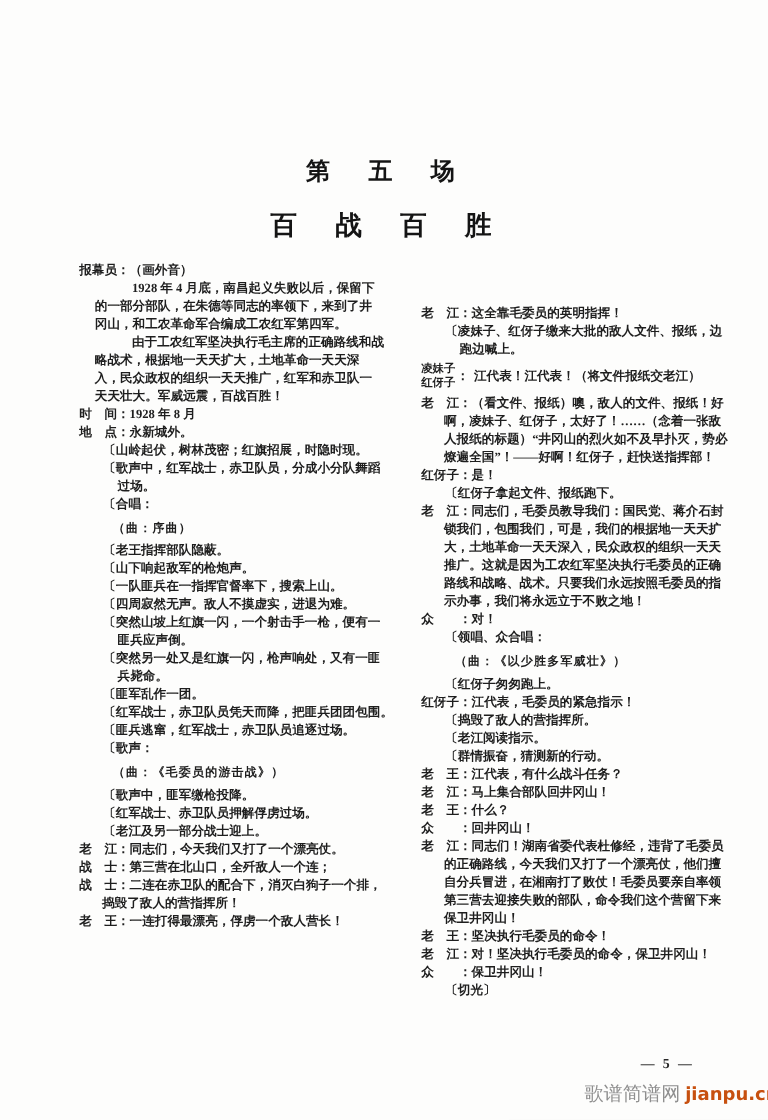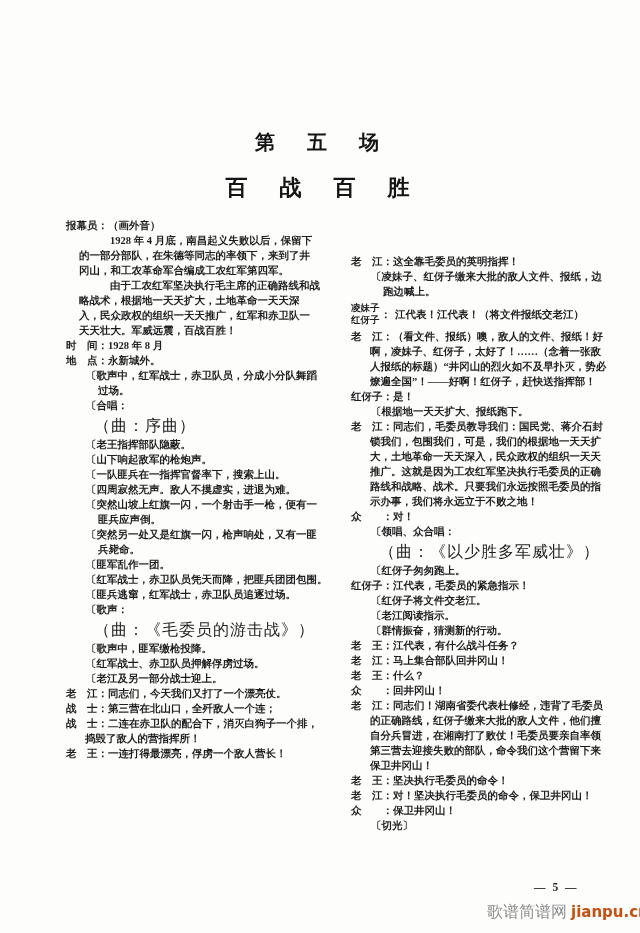--- a/index.html
+++ b/index.html
@@ -49,6 +49,7 @@
       <div class="ln narrc">天天壮大。军威远震，百战百胜！</div>
       <div class="ln speaker"><span class="lbl">时　间：</span><span>1928 年 8 月</span></div>
       <div class="ln speaker"><span class="lbl">地　点：</span><span>永新城外。</span></div>
+      <div class="ln stage">〔山岭起伏，树林茂密；红旗招展，时隐时现。</div>
       <div class="ln stage">〔歌声中，红军战士，赤卫队员，分成小分队舞蹈</div>
       <div class="ln stagec">过场。</div>
       <div class="ln stage">〔合唱：</div>

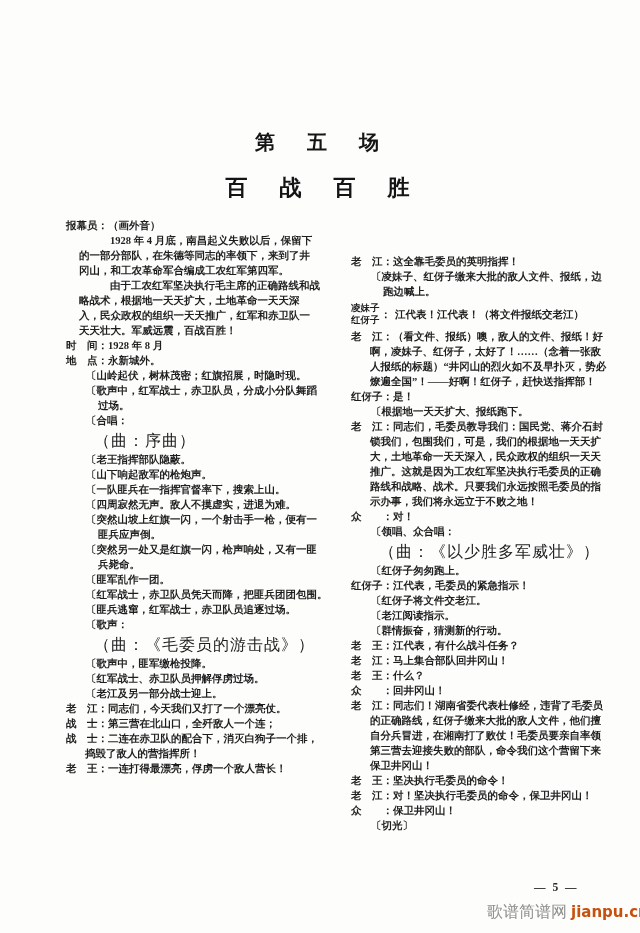--- a/index.html
+++ b/index.html
@@ -93,7 +93,7 @@
       <div class="ln cont">人报纸的标题）“井冈山的烈火如不及早扑灭，势必</div>
       <div class="ln cont">燎遍全国”！——好啊！红伢子，赶快送指挥部！</div>
       <div class="ln speaker"><span class="lbl">红伢子：</span><span>是！</span></div>
-      <div class="ln stage">〔根据地一天天扩大、报纸跑下。</div>
+      <div class="ln stage">〔红伢子拿起文件、报纸跑下。</div>
       <div class="ln speaker"><span class="lbl">老　江：</span><span>同志们，毛委员教导我们：国民党、蒋介石封</span></div>
       <div class="ln cont">锁我们，包围我们，可是，我们的根据地一天天扩</div>
       <div class="ln cont">大，土地革命一天天深入，民众政权的组织一天天</div>

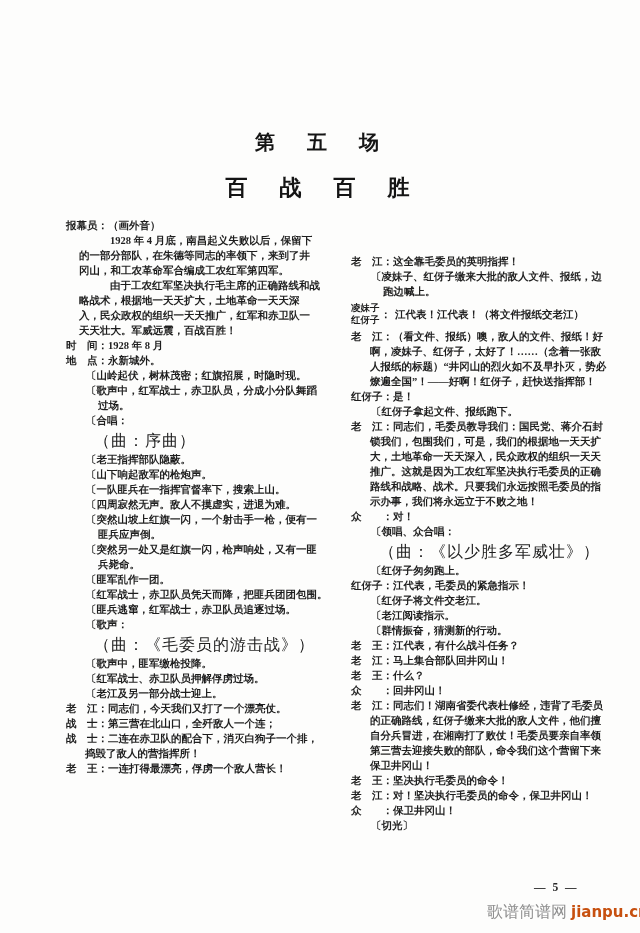--- a/index.html
+++ b/index.html
@@ -20,7 +20,7 @@
   .stage{padding-left:20px;}
   .stagec{padding-left:32px;}
   .cont{padding-left:19px;}
-  .song{height:auto;padding-left:28px;margin:5px 0 4px 0;font-size:16px;font-weight:400;letter-spacing:1px;}
+  .song{height:auto;padding-left:28px;margin:5px 0 4px 0;font-size:10px;font-weight:700;letter-spacing:1px;}
   .stacked{height:30px;display:flex;align-items:center;padding-left:0;}
   .stack{display:inline-flex;flex-direction:column;margin-right:1px;}
   .stack span{font-size:9.5px;line-height:12px;font-weight:700;white-space:nowrap;}

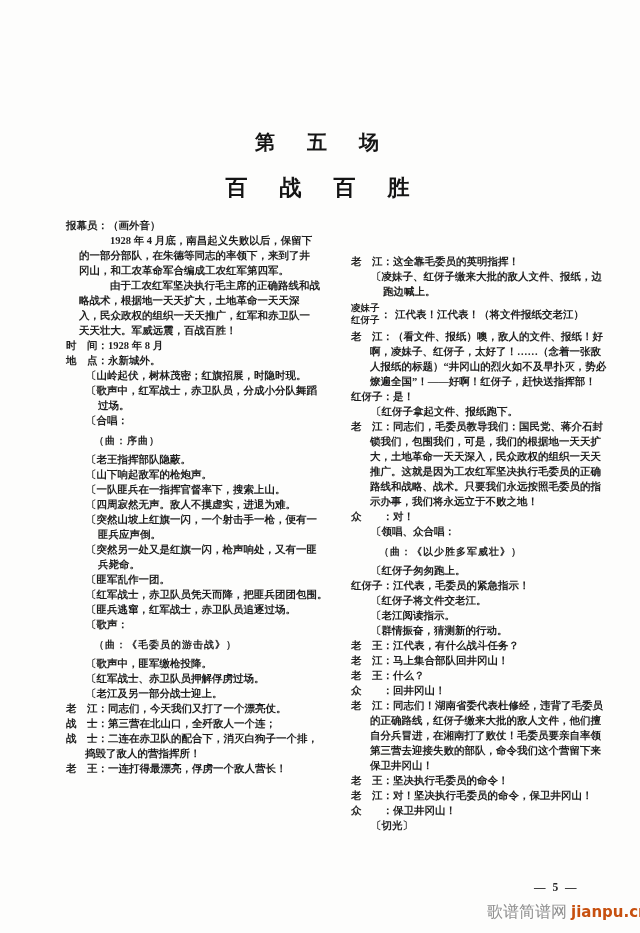--- a/index.html
+++ b/index.html
@@ -105,7 +105,7 @@
       <div class="ln song">（曲：《以少胜多军威壮》）</div>
       <div class="ln stage">〔红伢子匆匆跑上。</div>
       <div class="ln speaker"><span class="lbl">红伢子：</span><span>江代表，毛委员的紧急指示！</span></div>
-      <div class="ln stage">〔红伢子将文件交老江。</div>
+      <div class="ln stage">〔捣毁了敌人的营指挥所。</div>
       <div class="ln stage">〔老江阅读指示。</div>
       <div class="ln stage">〔群情振奋，猜测新的行动。</div>
       <div class="ln speaker"><span class="lbl">老　王：</span><span>江代表，有什么战斗任务？</span></div>

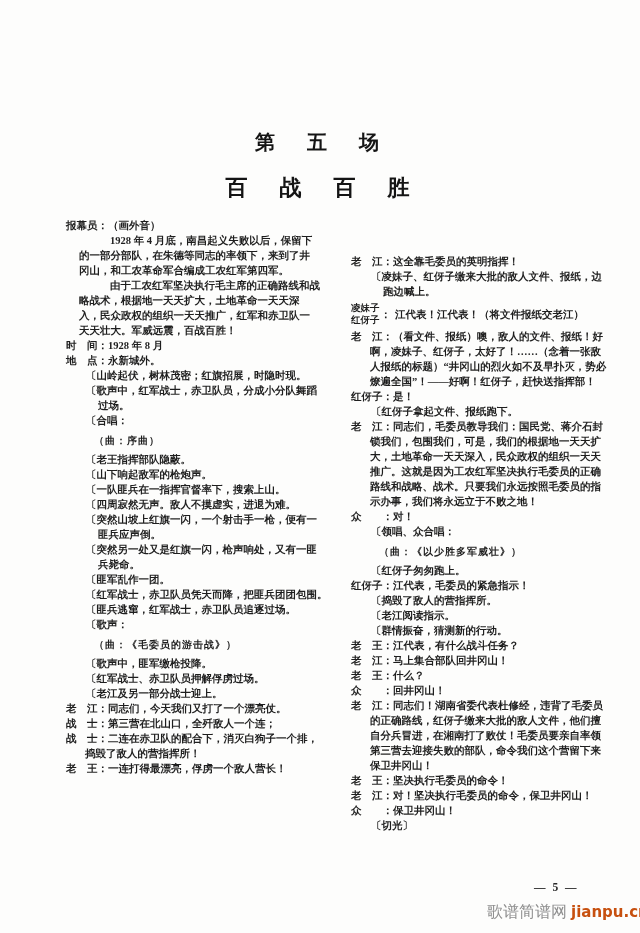--- a/index.html
+++ b/index.html
@@ -113,7 +113,7 @@
       <div class="ln speaker"><span class="lbl">老　王：</span><span>什么？</span></div>
       <div class="ln speaker"><span class="lbl">众　　：</span><span>回井冈山！</span></div>
       <div class="ln speaker"><span class="lbl">老　江：</span><span>同志们！湖南省委代表杜修经，违背了毛委员</span></div>
-      <div class="ln cont">的正确路线，红伢子缴来大批的敌人文件，他们擅</div>
+      <div class="ln cont">的正确路线，今天我们又打了一个漂亮仗，他们擅</div>
       <div class="ln cont">自分兵冒进，在湘南打了败仗！毛委员要亲自率领</div>
       <div class="ln cont">第三营去迎接失败的部队，命令我们这个营留下来</div>
       <div class="ln cont">保卫井冈山！</div>

